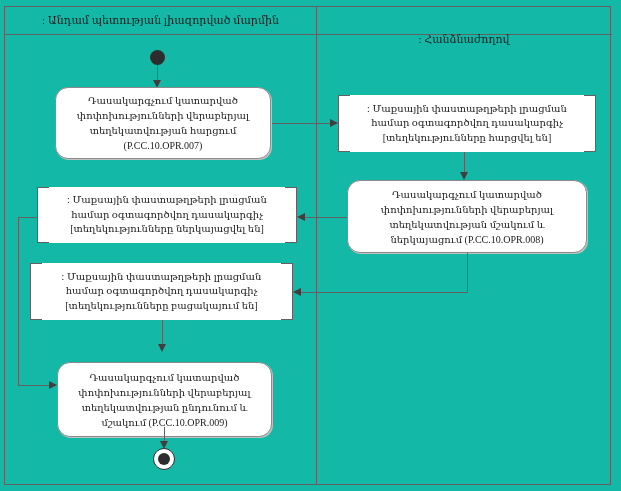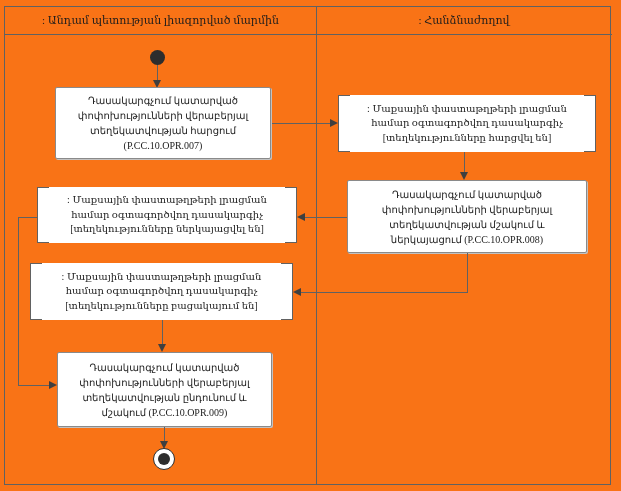--- a/index.html
+++ b/index.html
@@ -12,7 +12,7 @@
   .canvas{
     position:relative;
     width:621px;height:491px;
-    background:#f97316;
+    background:#14b8a6;
     font-family:"Liberation Serif","DejaVu Serif","DejaVu Sans",serif;
     color:var(--text);
     overflow:hidden;

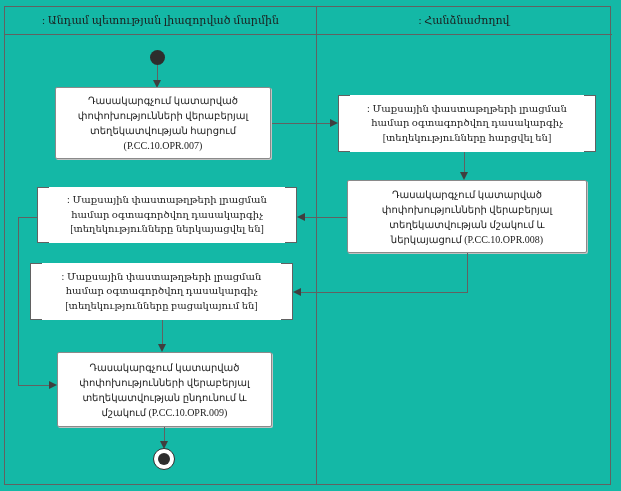--- a/index.html
+++ b/index.html
@@ -27,7 +27,7 @@
     font-size:11px;
   }
   .lane-header.left{left:5px;width:311px;}
-  .lane-header.right{left:317px;width:294px;}
+  .lane-header.right{left:317px;width:294px;margin-top:19px;}
 
   
   .activity{

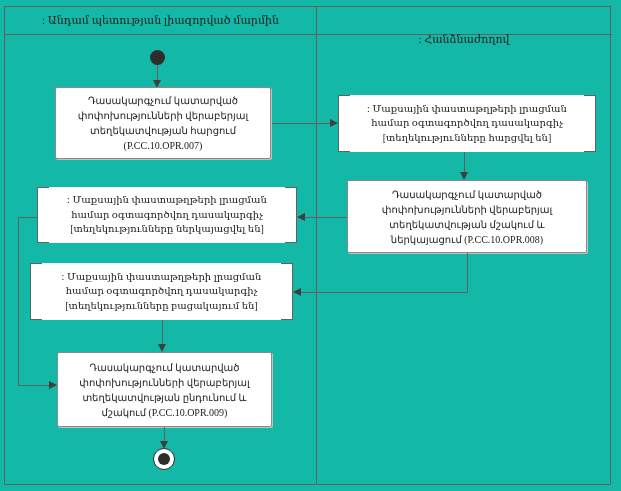--- a/index.html
+++ b/index.html
@@ -32,11 +32,11 @@
   
   .activity{
     position:absolute;box-sizing:border-box;
-    border:1px solid var(--nodeborder);border-radius:2px;background:#fff;
+    border:1px solid var(--nodeborder);border-radius:13px;background:#fff;
     box-shadow:1px 1px 0 #c2c2c2;
     display:flex;align-items:center;justify-content:center;
     text-align:center;padding:16px 12px;
-    font-size:10px;line-height:1.5;font-family:Liberation Serif, serif;
+    font-size:10px;line-height:1.5;
   }
   .objnode{
     position:absolute;box-sizing:border-box;

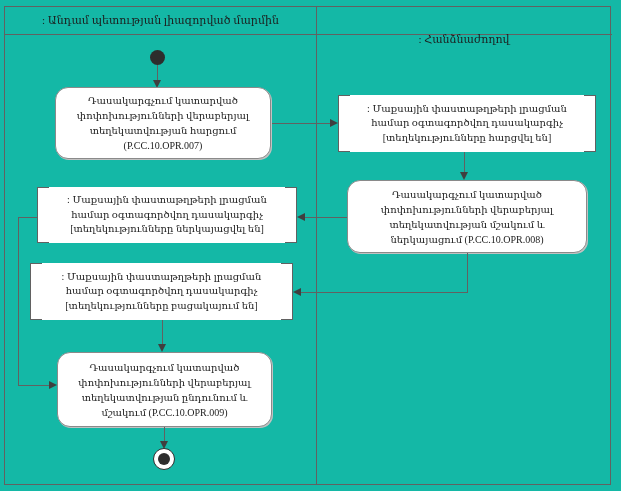--- a/index.html
+++ b/index.html
@@ -129,7 +129,7 @@
   <div class="hline" style="left:18px;top:385px;width:31px;"></div>
   <div class="arr arr-r" style="left:49px;top:381px;"></div>
 
-  <div class="activity" style="left:57px;top:352px;width:215px;height:75px;">
+  <div class="activity" style="left:57px;top:362px;width:215px;height:75px;">
     <span>Դասակարգչում կատարված փոփոխությունների վերաբերյալ տեղեկատվության ընդունում և մշակում (P.CC.10.OPR.009)</span>
   </div>
 

